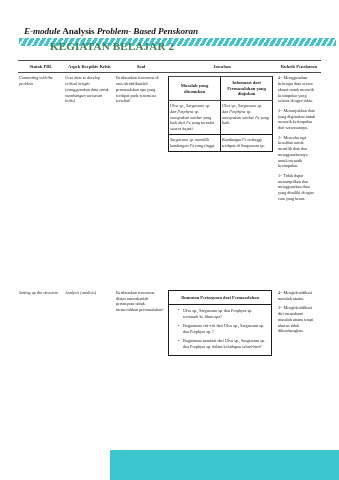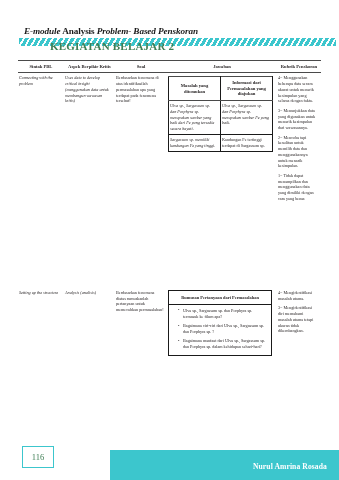--- a/index.html
+++ b/index.html
@@ -333,9 +333,6 @@
 <div class="footer-bar">
   <div class="footer-stripe"></div>
   <div class="footer-name">Nurul Amrina Rosada</div>
-  <div class="page-number-box">
-    <span>116</span>
-  </div>
 </div>
 
 </body></html>

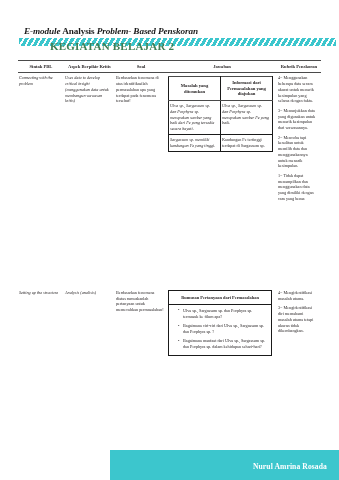--- a/index.html
+++ b/index.html
@@ -332,7 +332,6 @@
 
 <div class="footer-bar">
   <div class="footer-stripe"></div>
-  <div class="footer-name">Nurul Amrina Rosada</div>
 </div>
 
 </body></html>

